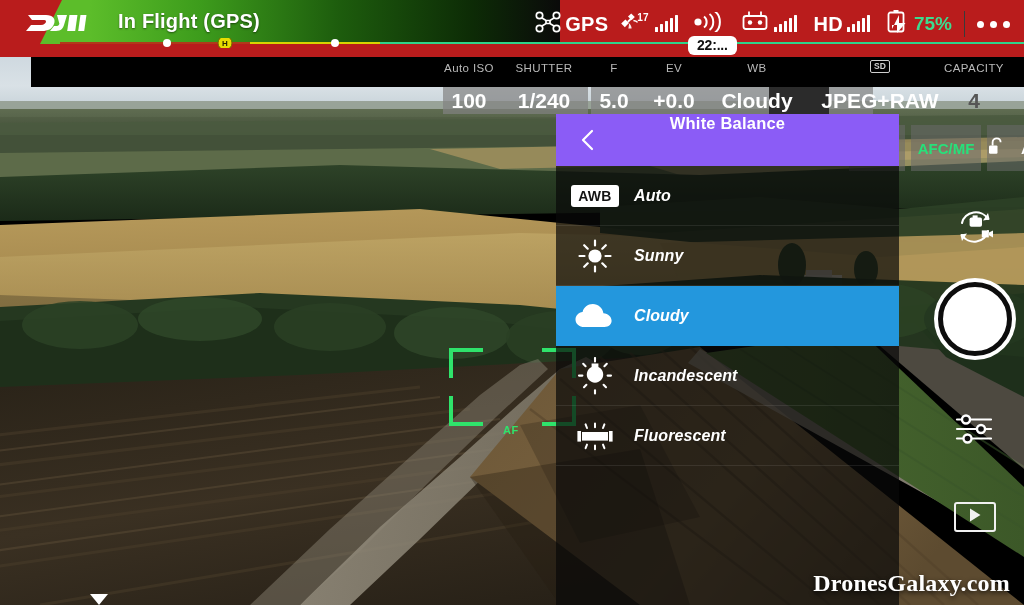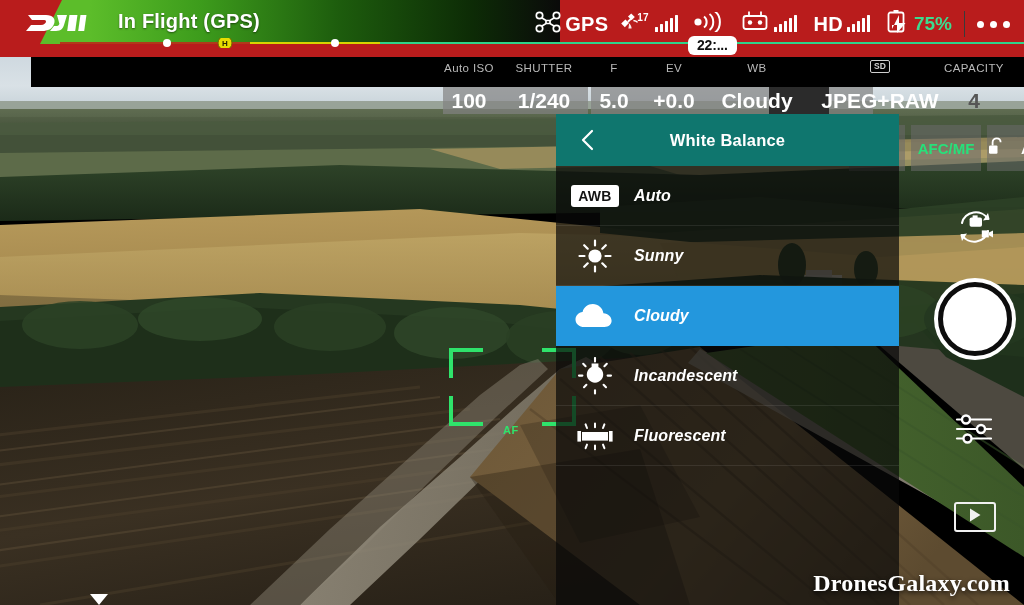--- a/index.html
+++ b/index.html
@@ -106,8 +106,8 @@
     z-index: 50; overflow: hidden;
   }
   #wb-header {
-    height: 52px; background: #0f766e; position: relative;
-    display: flex; align-items: center; justify-content: center;
+    height: 52px; background: #8b5cf6; position: relative;
+    display: flex; align-items: flex-start; justify-content: center;
   }
   #wb-back {
     position: absolute; left: 20px; top: 13px; width: 24px; height: 26px;

